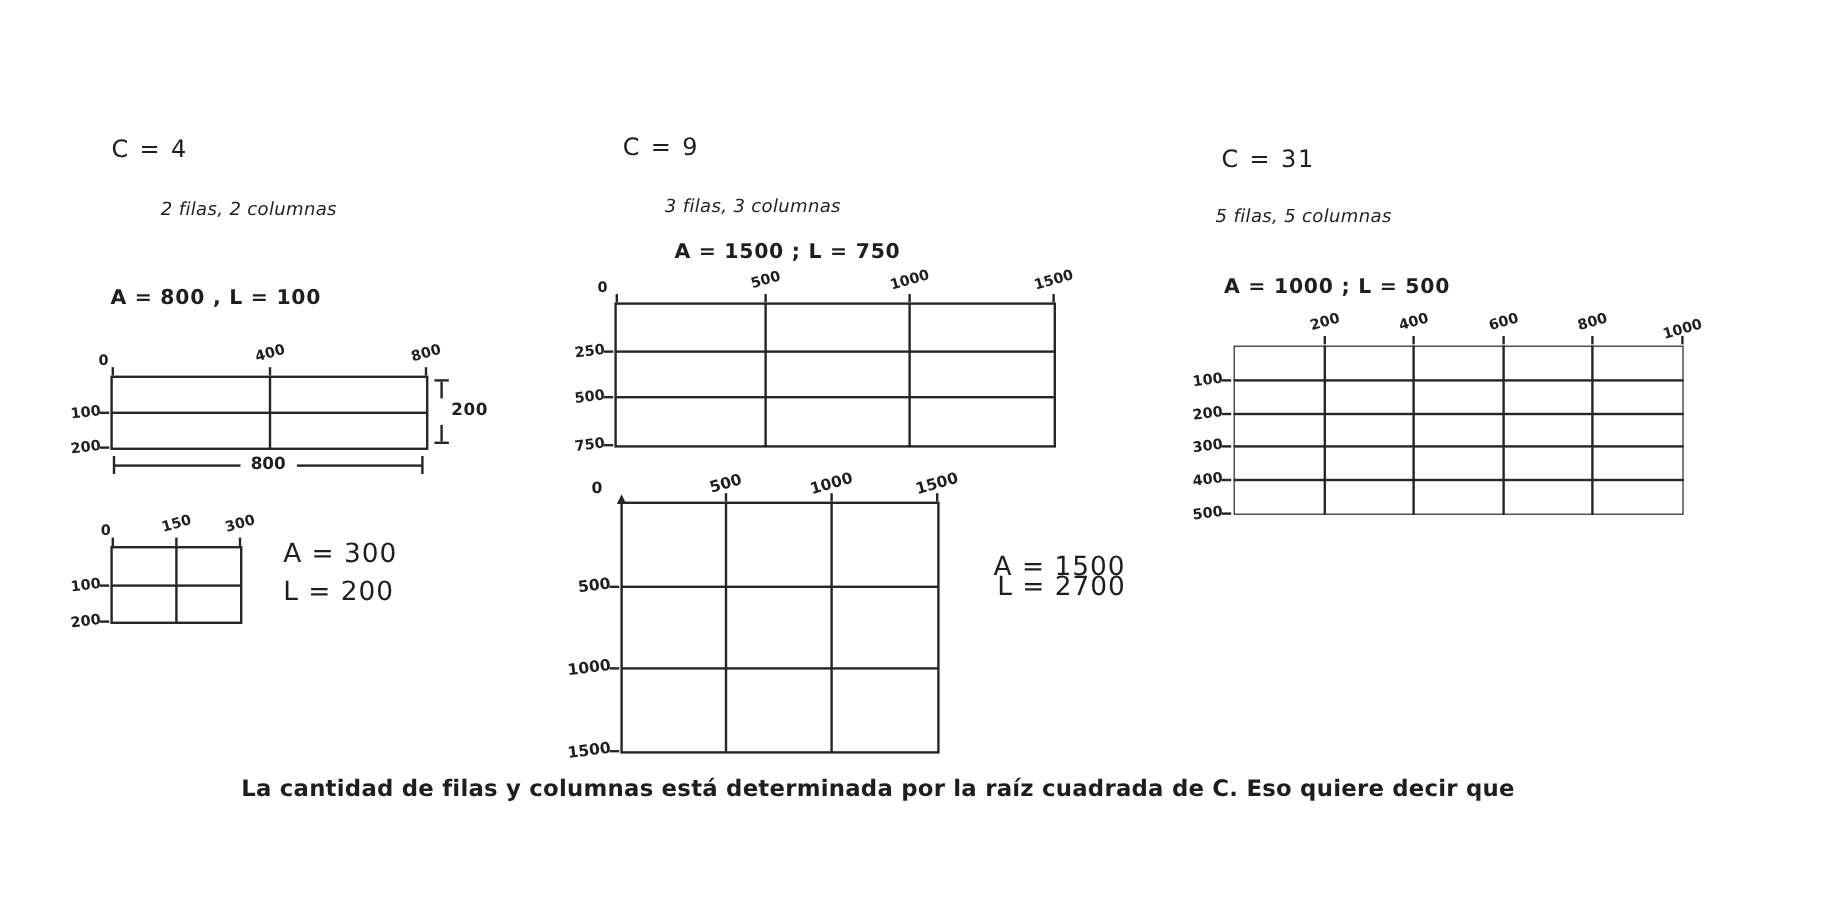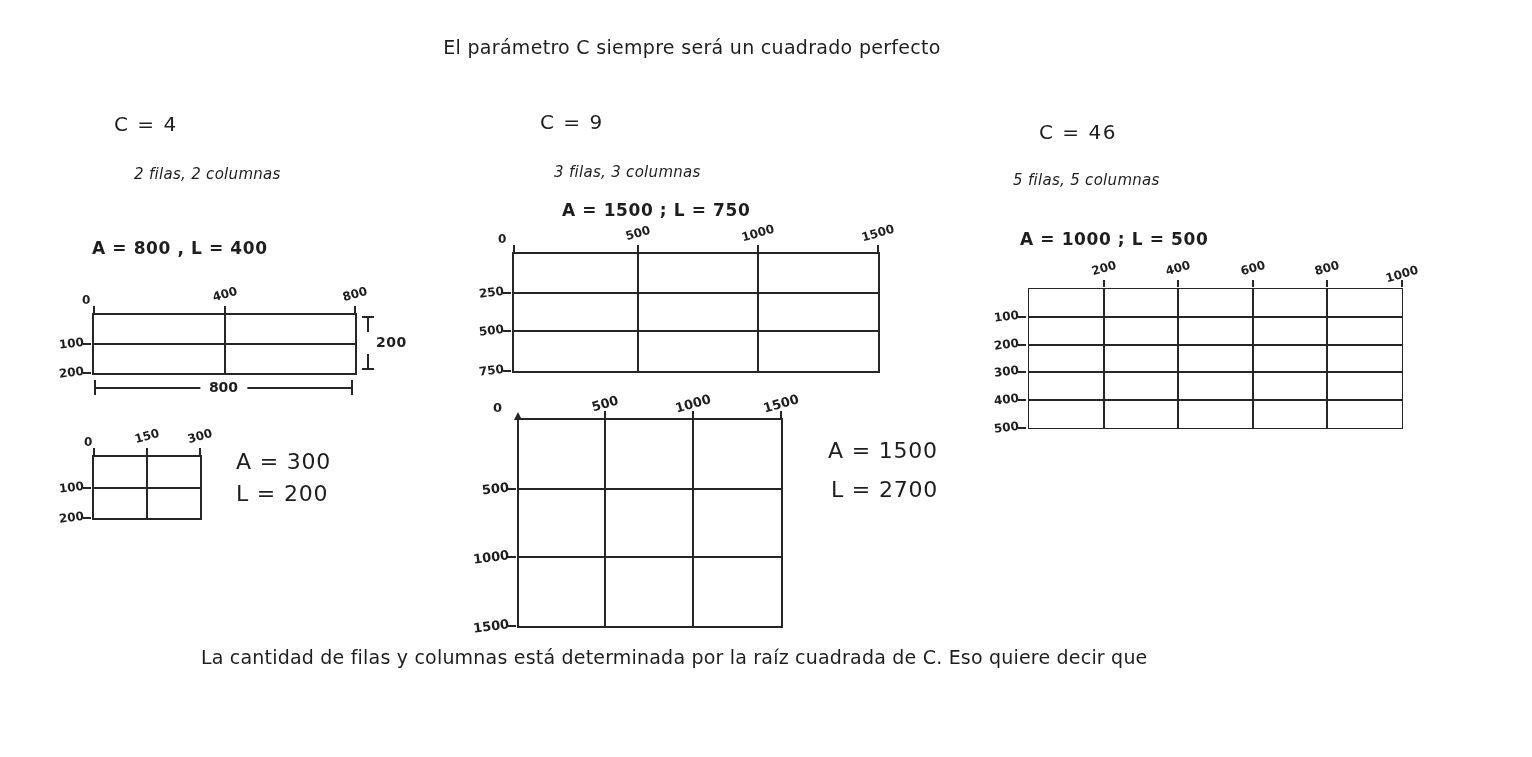--- a/index.html
+++ b/index.html
@@ -48,7 +48,6 @@
 
 <div class="canvas">
 
-  <div class="abs title">El parámetro C siempre será un cuadrado perfecto</div>
 
   <div class="abs heading" style="left:93px; top:112px;">C = 4</div>
   <div class="abs subheading" style="left:134px; top:165px;">2 filas, 2 columnas</div>

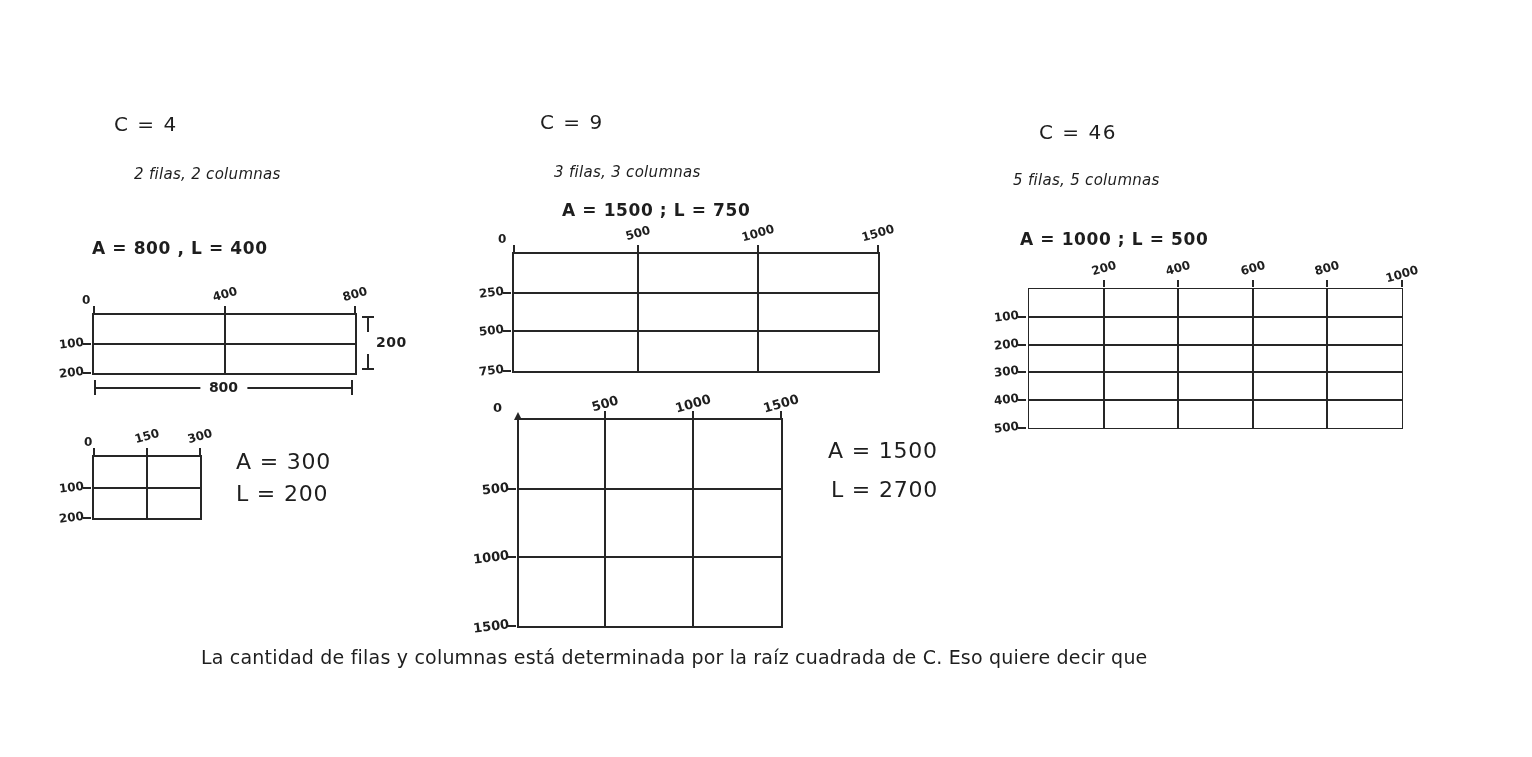--- a/index.html
+++ b/index.html
@@ -9,7 +9,7 @@
   }
   .abs { position:absolute; }
   .title { left:0; top:36px; width:1384px; text-align:center; font-size:19px; letter-spacing:.3px; }
-  .heading { font-size:20px; letter-spacing:1.5px;margin-left:21px; }
+  .heading { font-size:20px; letter-spacing:1.5px; }
   .subheading { font-size:15px; letter-spacing:.3px;font-style:italic; }
   .params { font-size:17px; font-weight:bold; letter-spacing:.6px; }
   .sideline { font-size:22px; font-weight:normal; letter-spacing:.8px; }

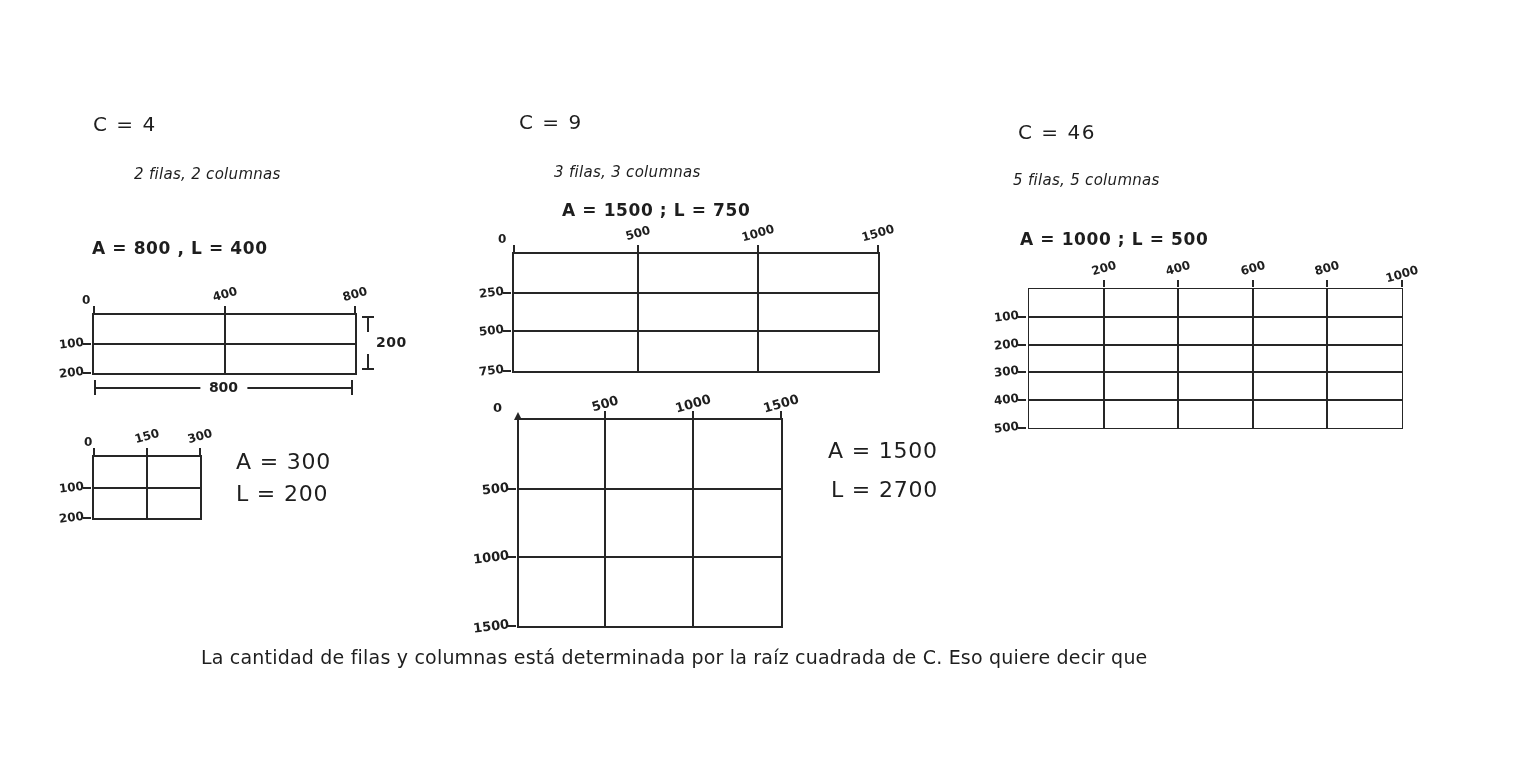--- a/index.html
+++ b/index.html
@@ -148,7 +148,7 @@
   <span class="abs sideline" style="left:828px; top:438px;">A = 1500</span>
   <span class="abs sideline" style="left:831px; top:477px;">L = 2700</span>
 
-  <div class="abs heading" style="left:1018px; top:120px;">C = 46</div>
+  <div class="abs heading" style="left:1018px; top:120px;">C = 31</div>
   <div class="abs subheading" style="left:1013px; top:171px;">5 filas, 5 columnas</div>
   <div class="abs params" style="left:1020px; top:229px;">A = 1000  ;   L = 500</div>
 

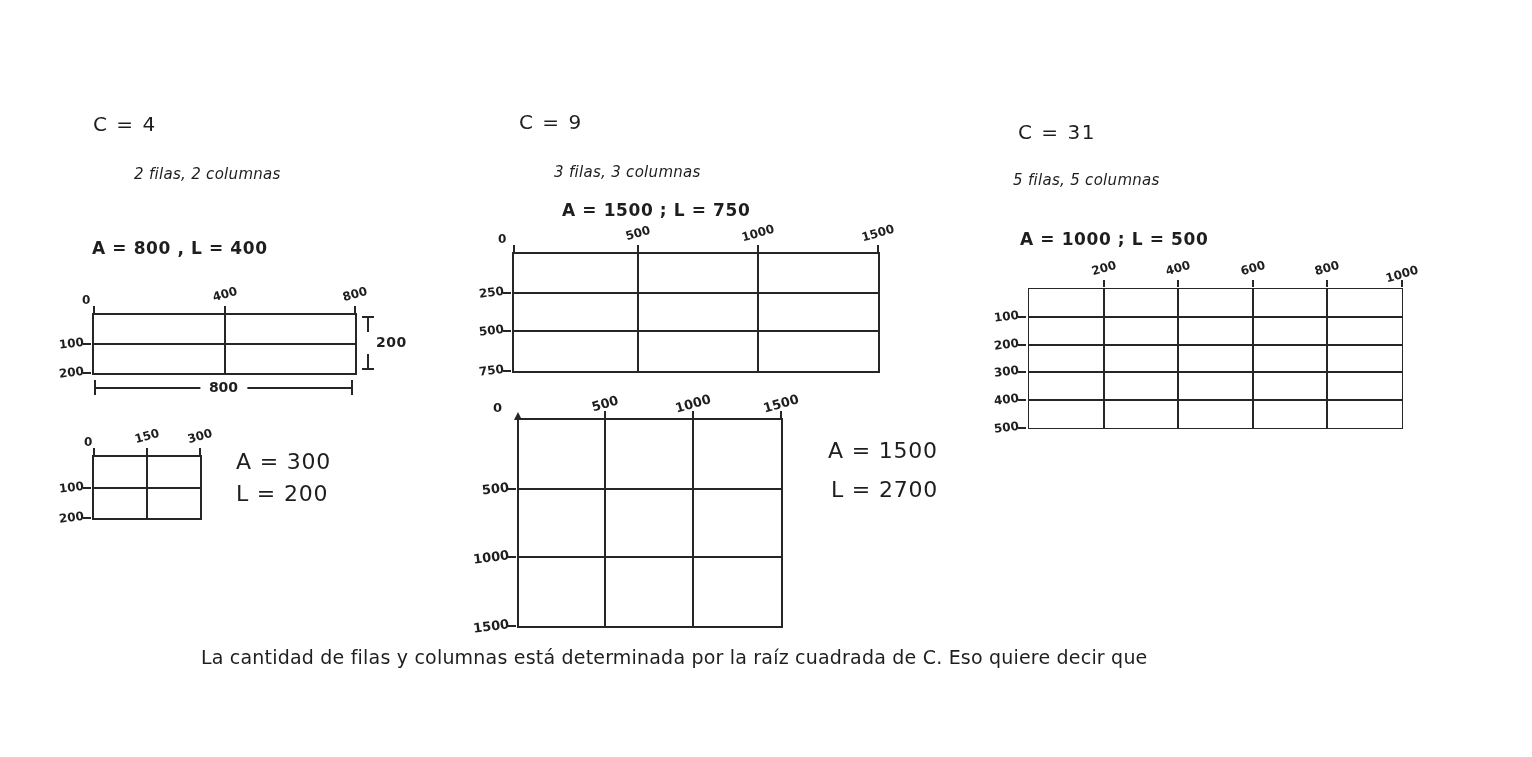--- a/index.html
+++ b/index.html
@@ -51,7 +51,7 @@
 
   <div class="abs heading" style="left:93px; top:112px;">C = 4</div>
   <div class="abs subheading" style="left:134px; top:165px;">2 filas, 2 columnas</div>
-  <div class="abs params" style="left:92px; top:238px;">A = 800 ,   L = 400</div>
+  <div class="abs params" style="left:92px; top:238px;">A = 800 ,   L = 100</div>
 
   <div class="grid" style="left:92px; top:313px; width:261px; height:58px;">
     <div class="vl" style="left:50%;"></div>

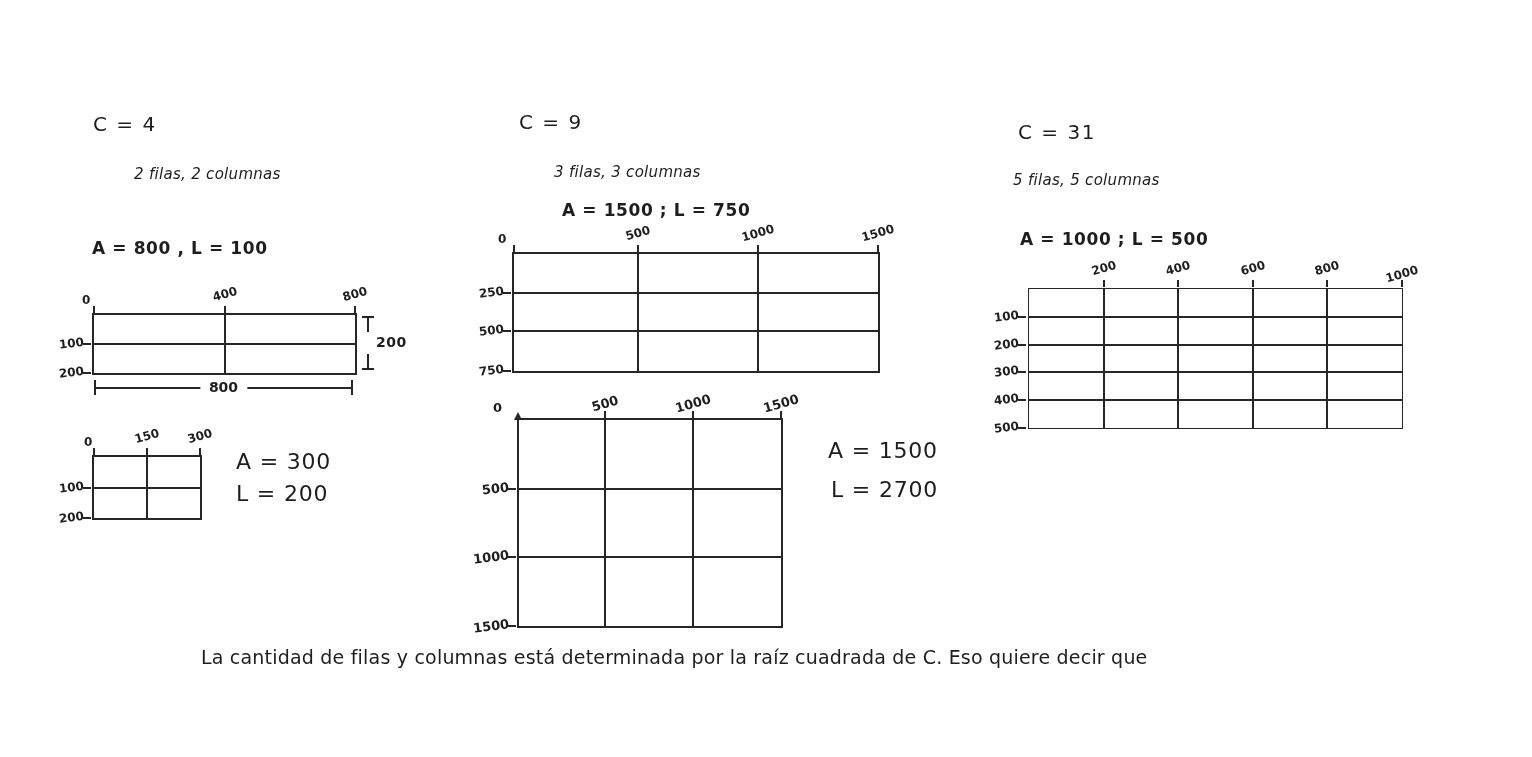--- a/index.html
+++ b/index.html
@@ -145,7 +145,7 @@
     <span class="ytl" style="top:66.5%;">1000</span>
     <span class="ytl" style="top:100%;">1500</span>
   </div>
-  <span class="abs sideline" style="left:828px; top:438px;">A = 1500</span>
+  <span class="abs sideline" style="left:828px; top:460px;">A = 1500</span>
   <span class="abs sideline" style="left:831px; top:477px;">L = 2700</span>
 
   <div class="abs heading" style="left:1018px; top:120px;">C = 31</div>

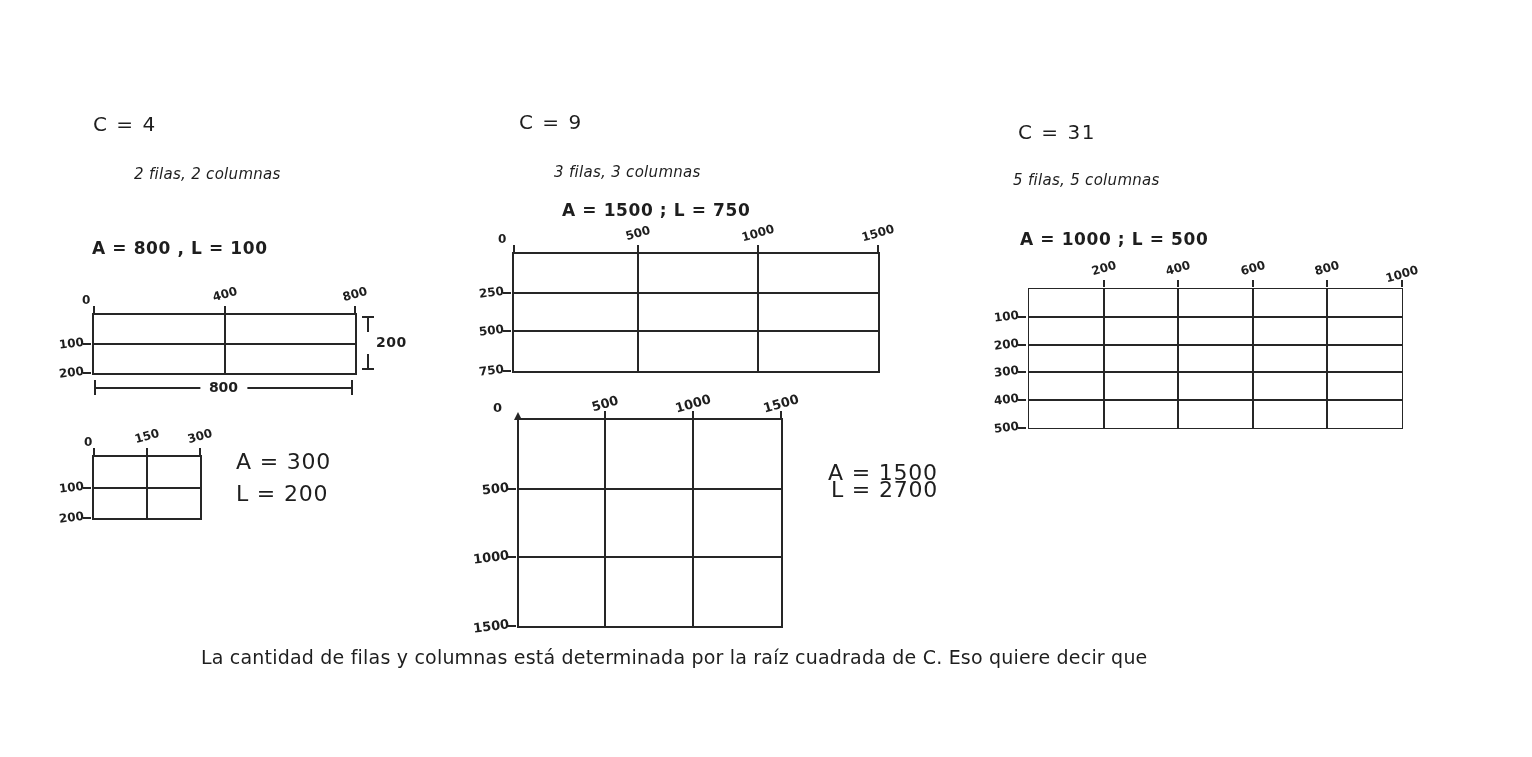--- a/index.html
+++ b/index.html
@@ -13,7 +13,7 @@
   .subheading { font-size:15px; letter-spacing:.3px;font-style:italic; }
   .params { font-size:17px; font-weight:bold; letter-spacing:.6px; }
   .sideline { font-size:22px; font-weight:normal; letter-spacing:.8px; }
-  .footer-line { font-size:19px; letter-spacing:.2px; }
+  .footer-line { font-size:19px; letter-spacing:.2px;font-weight:bold; }
 
   .grid { position:absolute; border:2px solid #262626; }
   .vl { position:absolute; top:-1px; bottom:-1px; width:2px; background:#262626; margin-left:-1px; }

